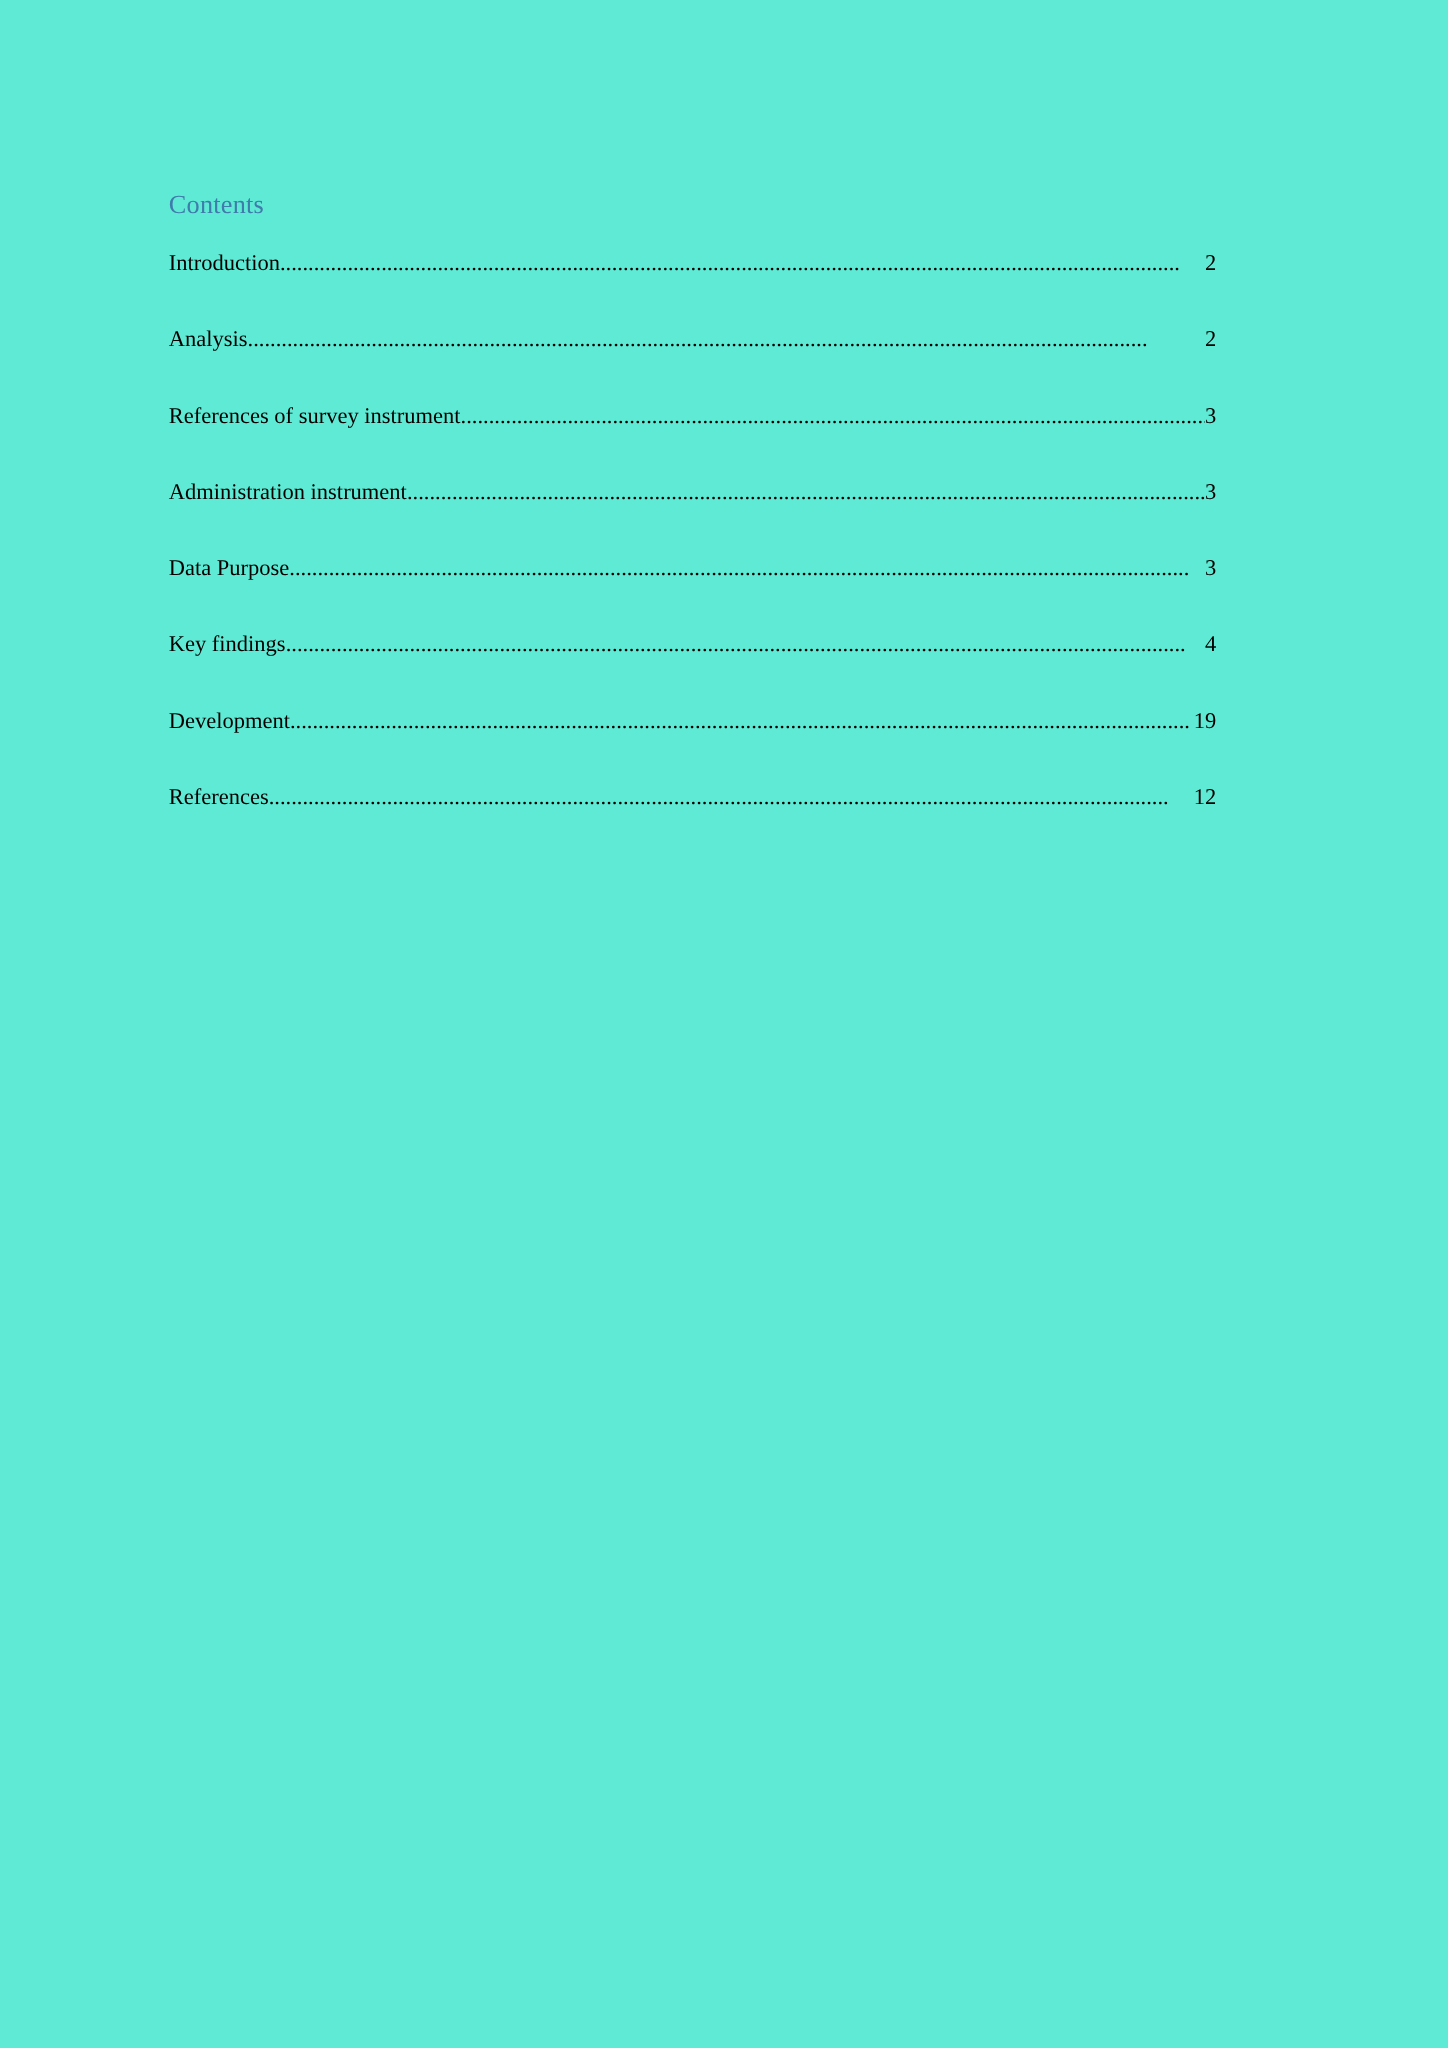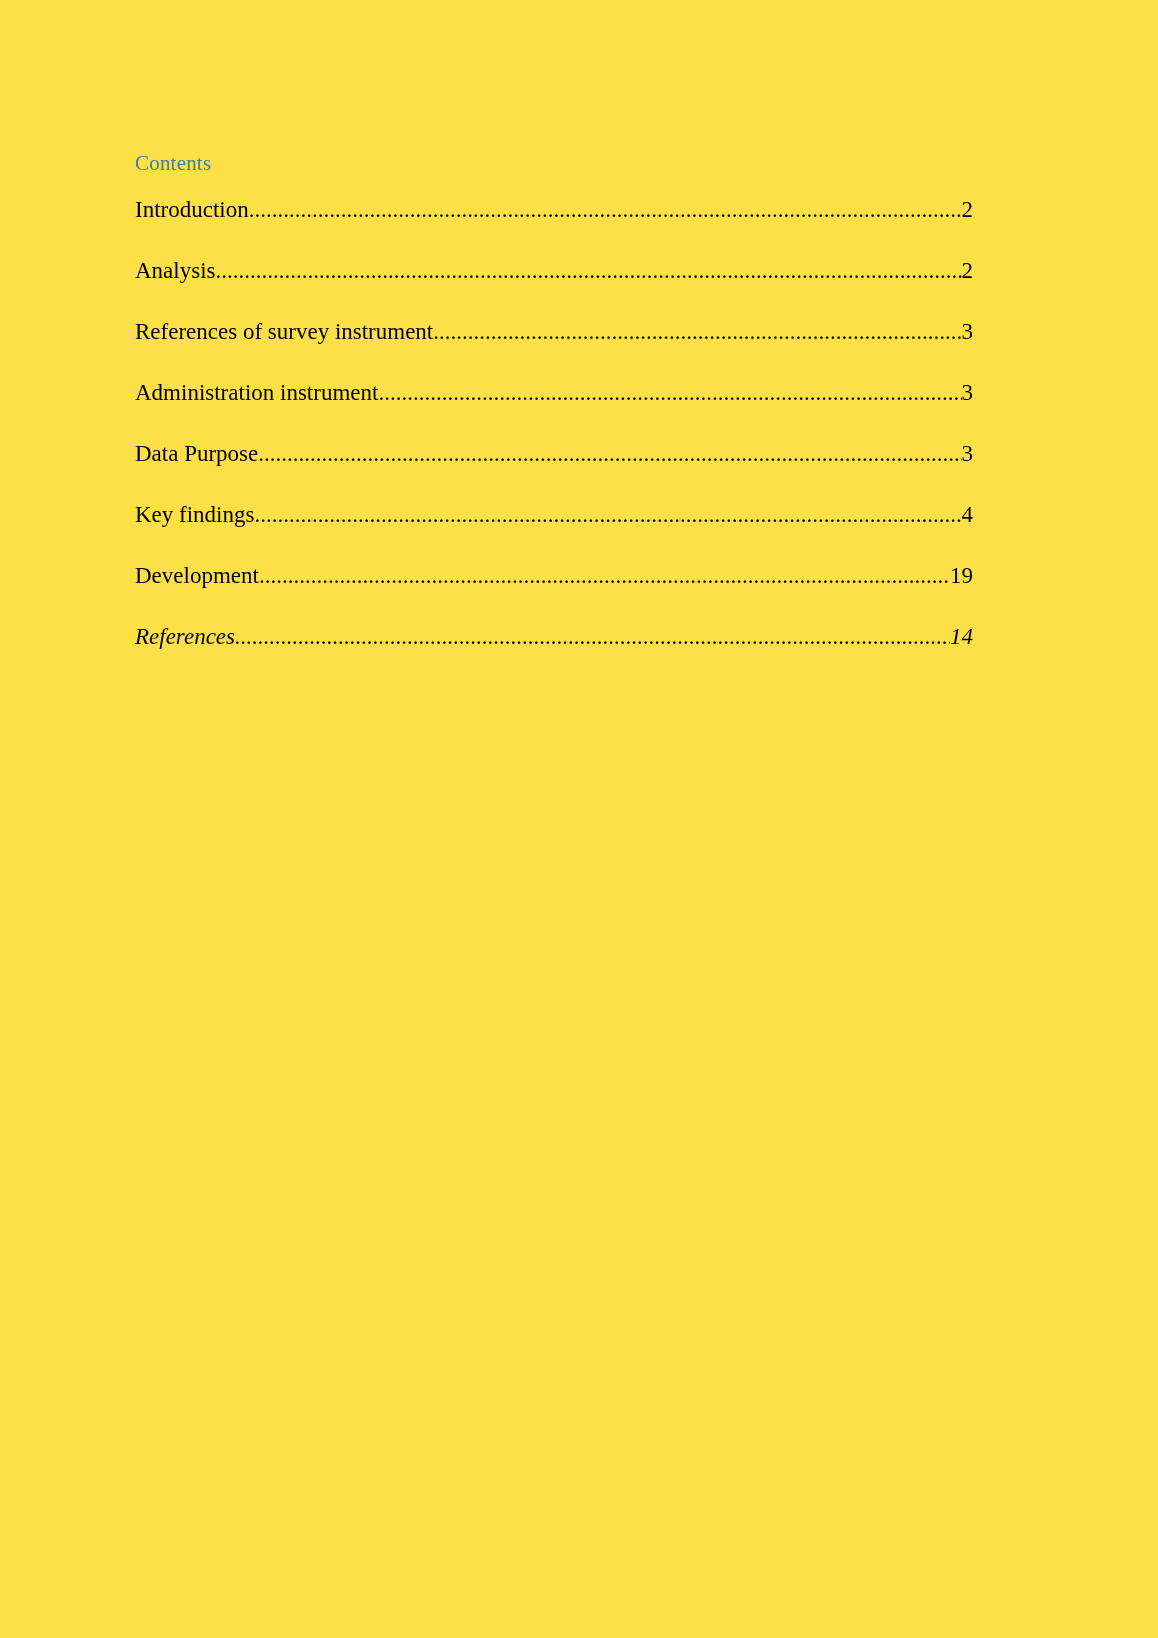--- a/index.html
+++ b/index.html
@@ -21,7 +21,7 @@
     top: 0;
     width: 1158px;
     height: 1638px;
-    background: #fde047;
+    background: #5eead4;
   }
   .content-wrap {
     position: absolute;

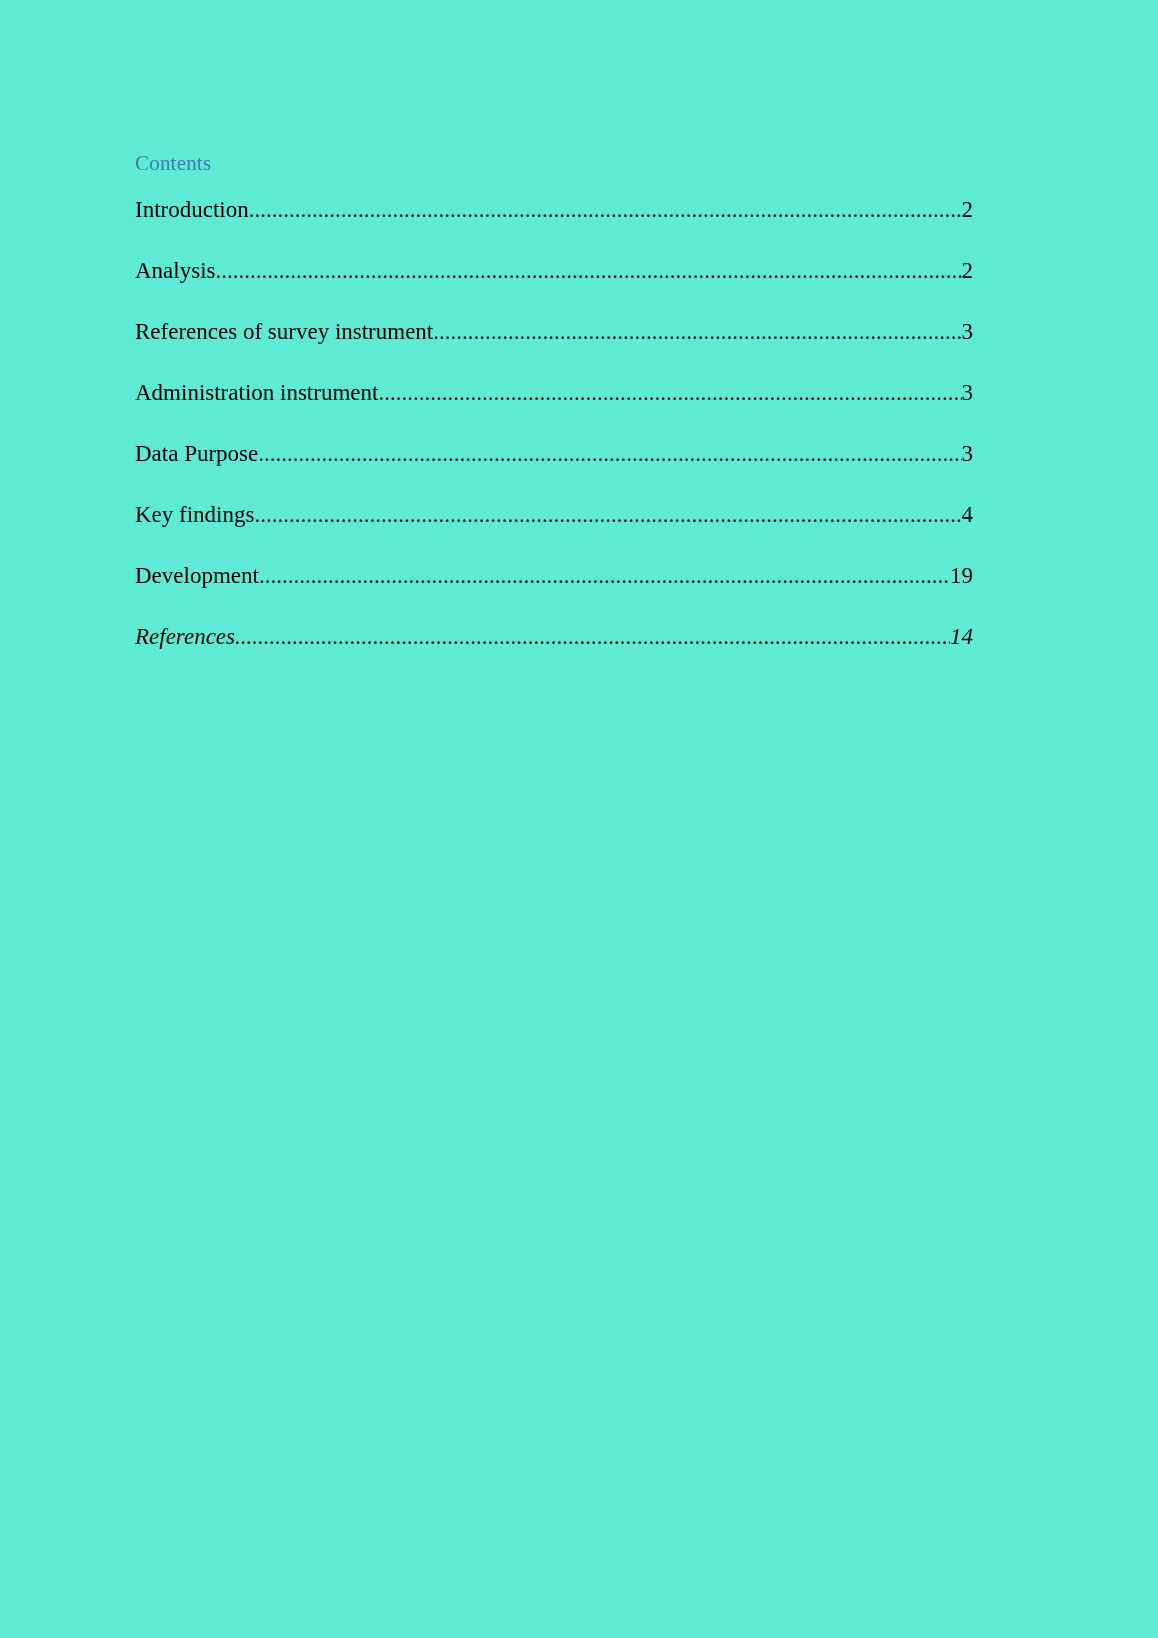--- a/index.html
+++ b/index.html
@@ -45,7 +45,7 @@
   .toc-entry {
     display: flex;
     align-items: flex-end;
-    font-size: 23px;
+    font-size: 18px;
     line-height: 24px;
     margin-bottom: 37px;
     white-space: nowrap;

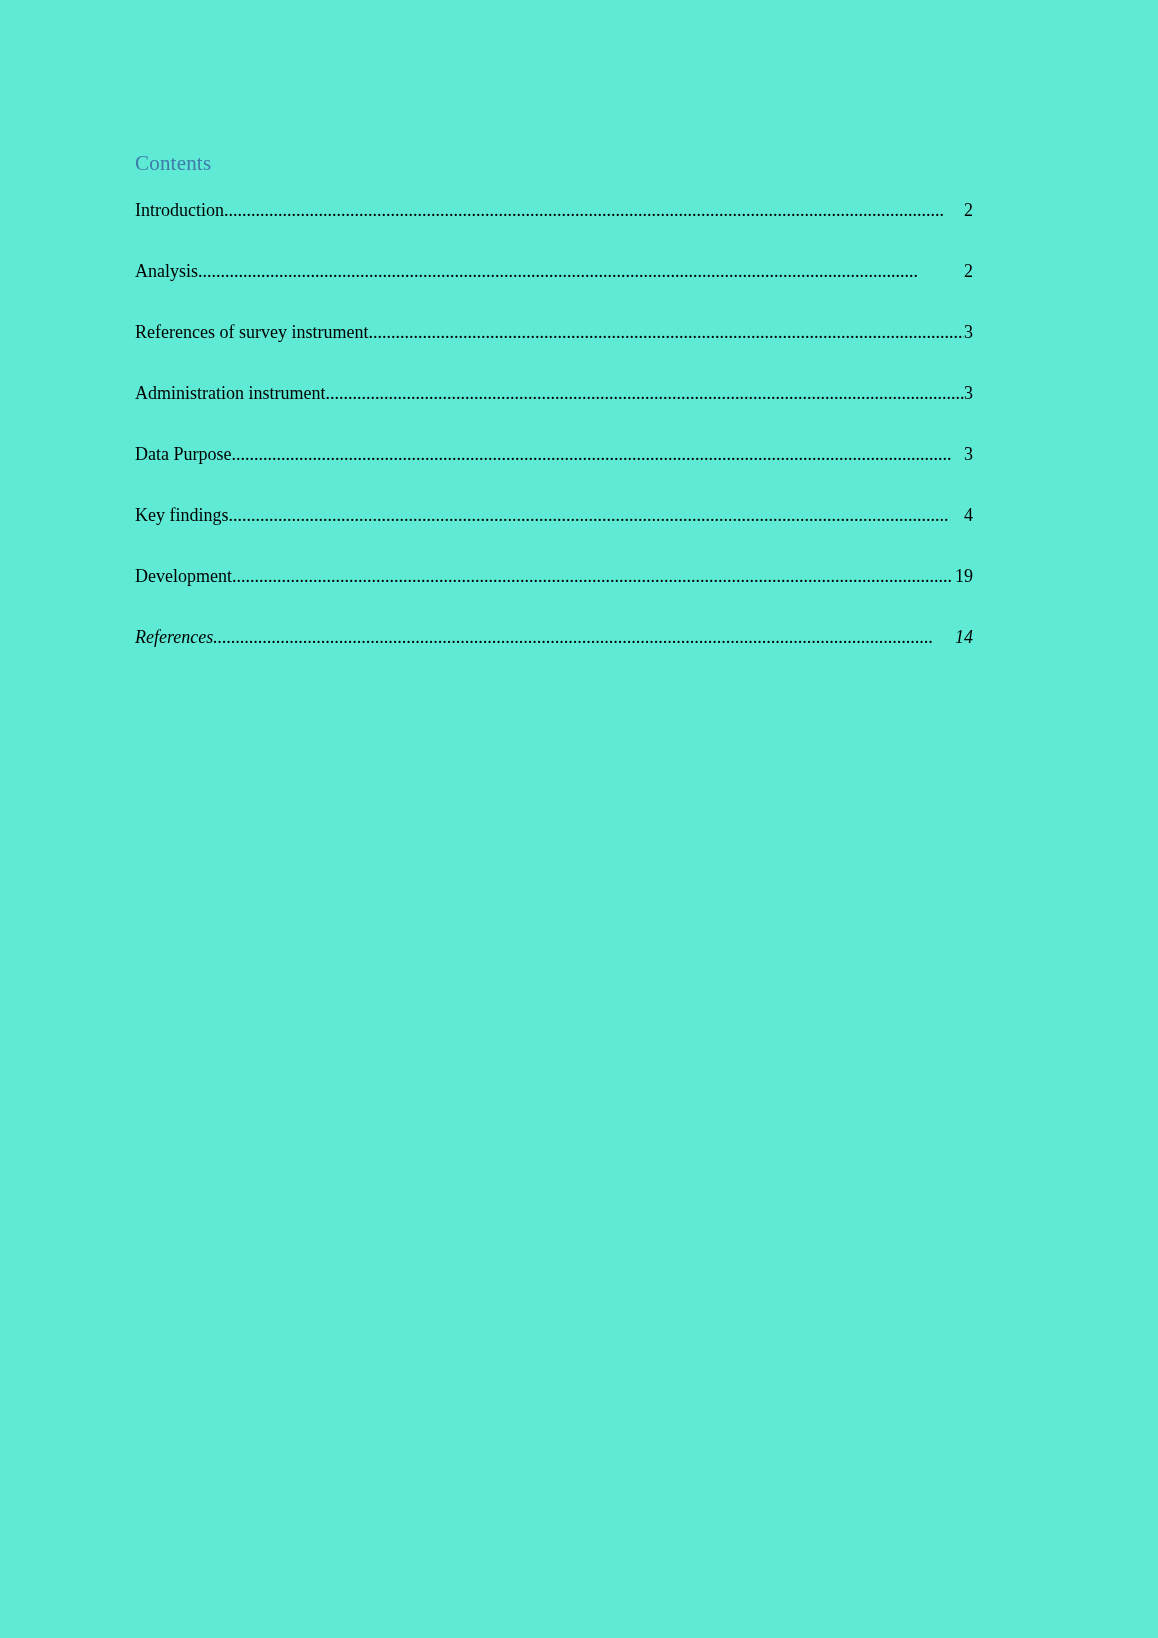--- a/index.html
+++ b/index.html
@@ -52,7 +52,6 @@
   }
   .toc-entry:last-child {
     margin-bottom: 16px;
-    font-style: italic;
   }
   .toc-label {
     flex: 0 0 auto;

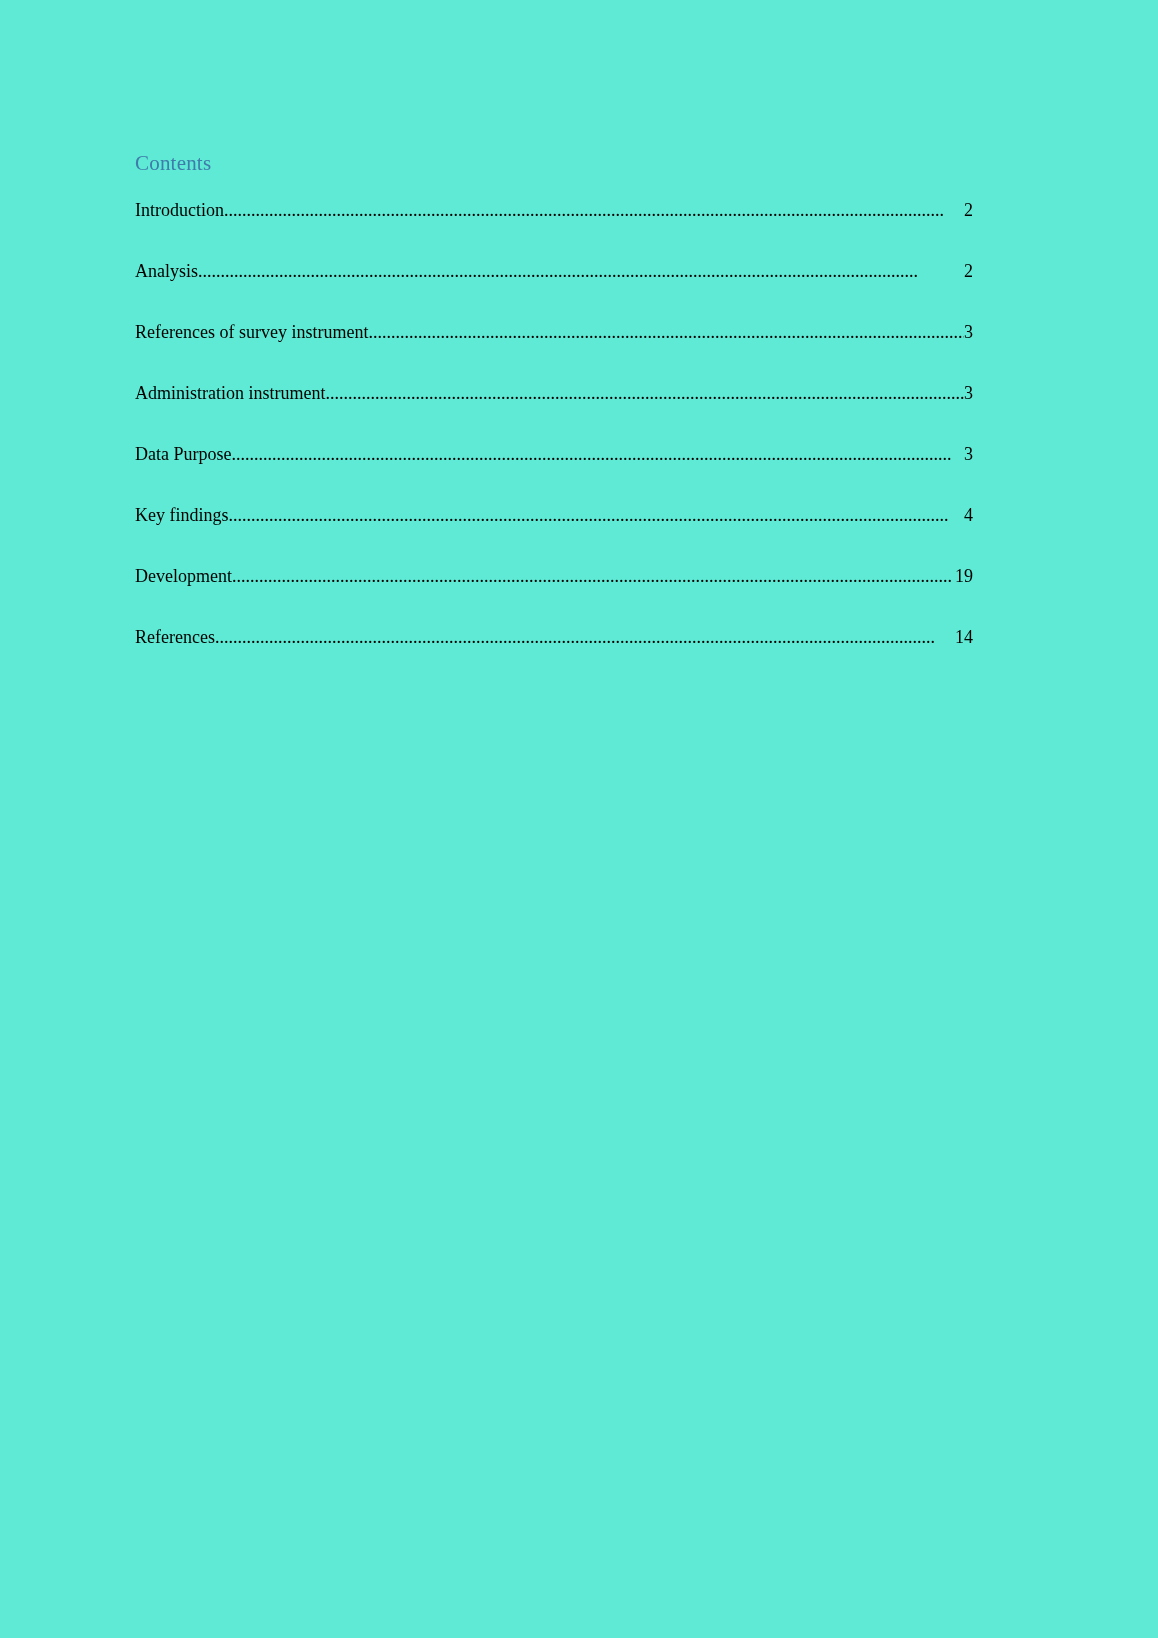--- a/index.html
+++ b/index.html
@@ -124,7 +124,7 @@
       <li class="toc-entry">
         <span class="toc-label">References</span>
         <span class="toc-dots">................................................................................................................................................................</span>
-        <span class="toc-page">14</span>
+        <span class="toc-page">12</span>
       </li>
 
     </ul>

